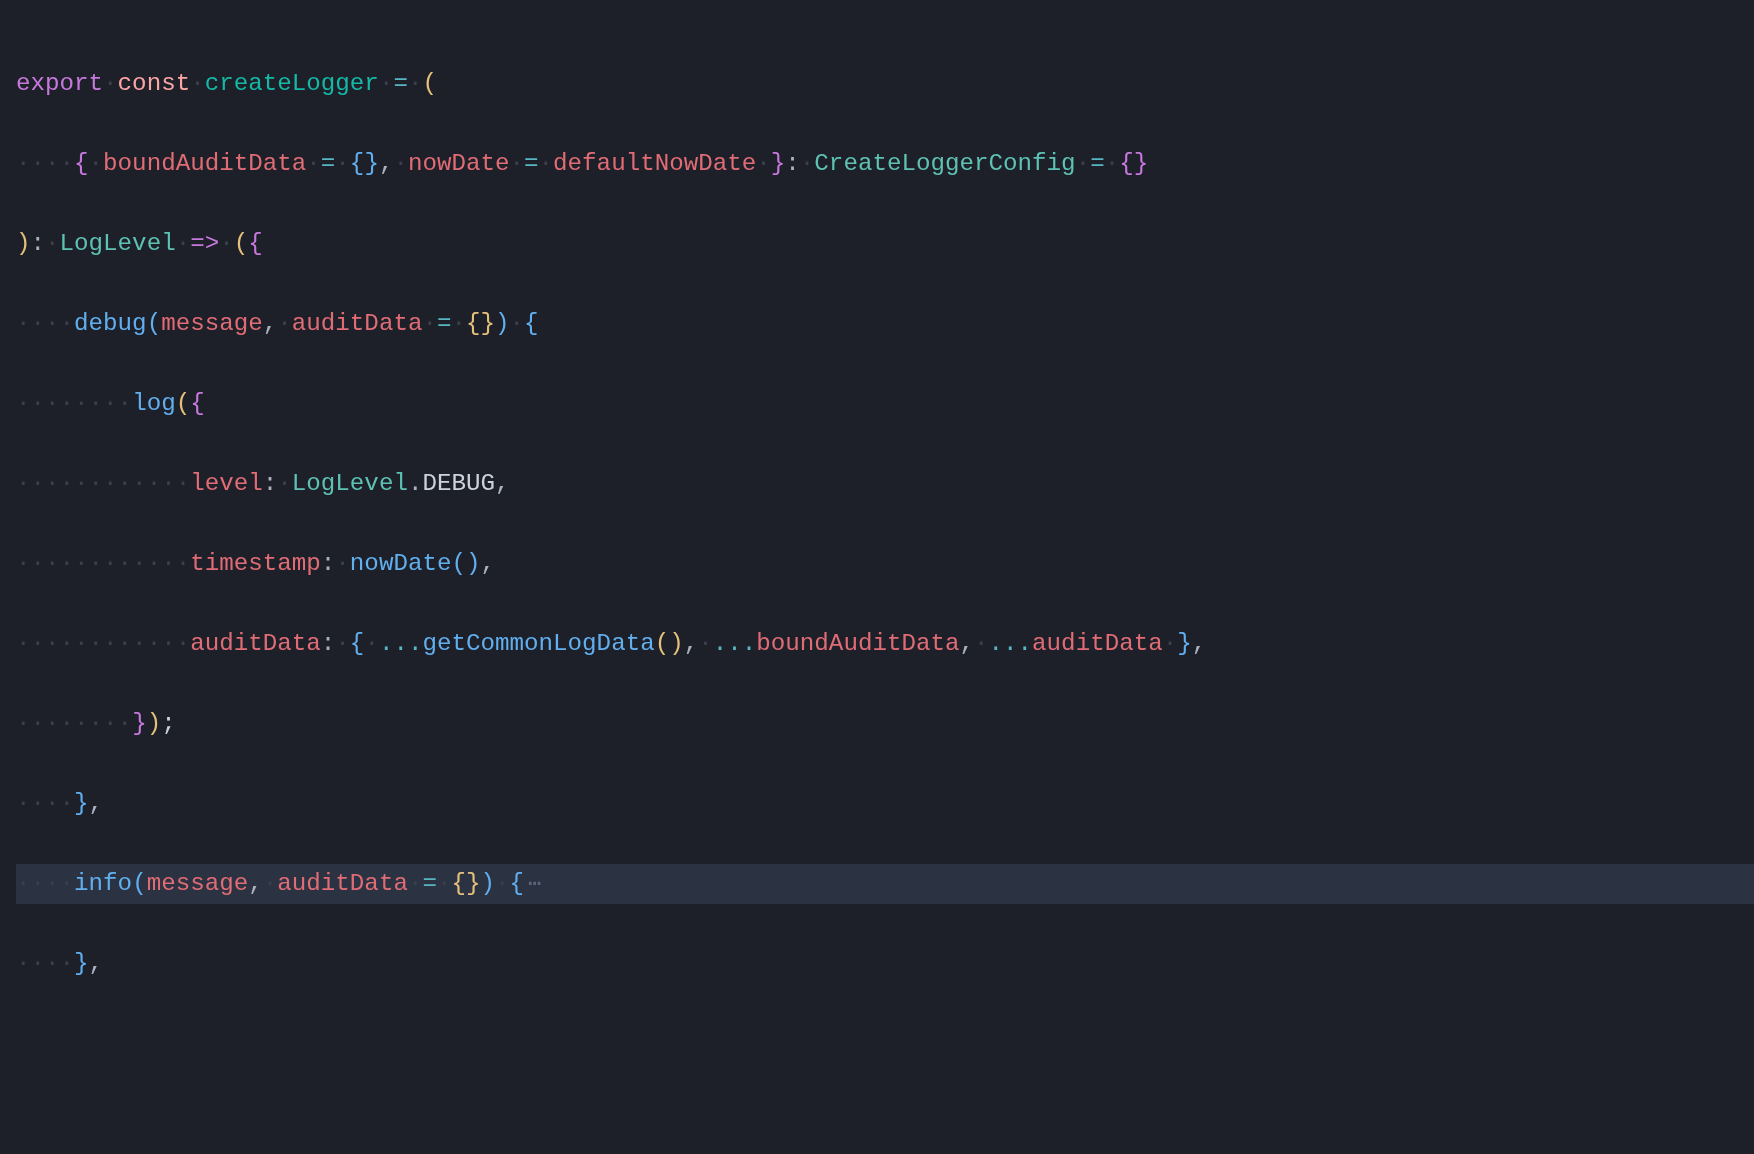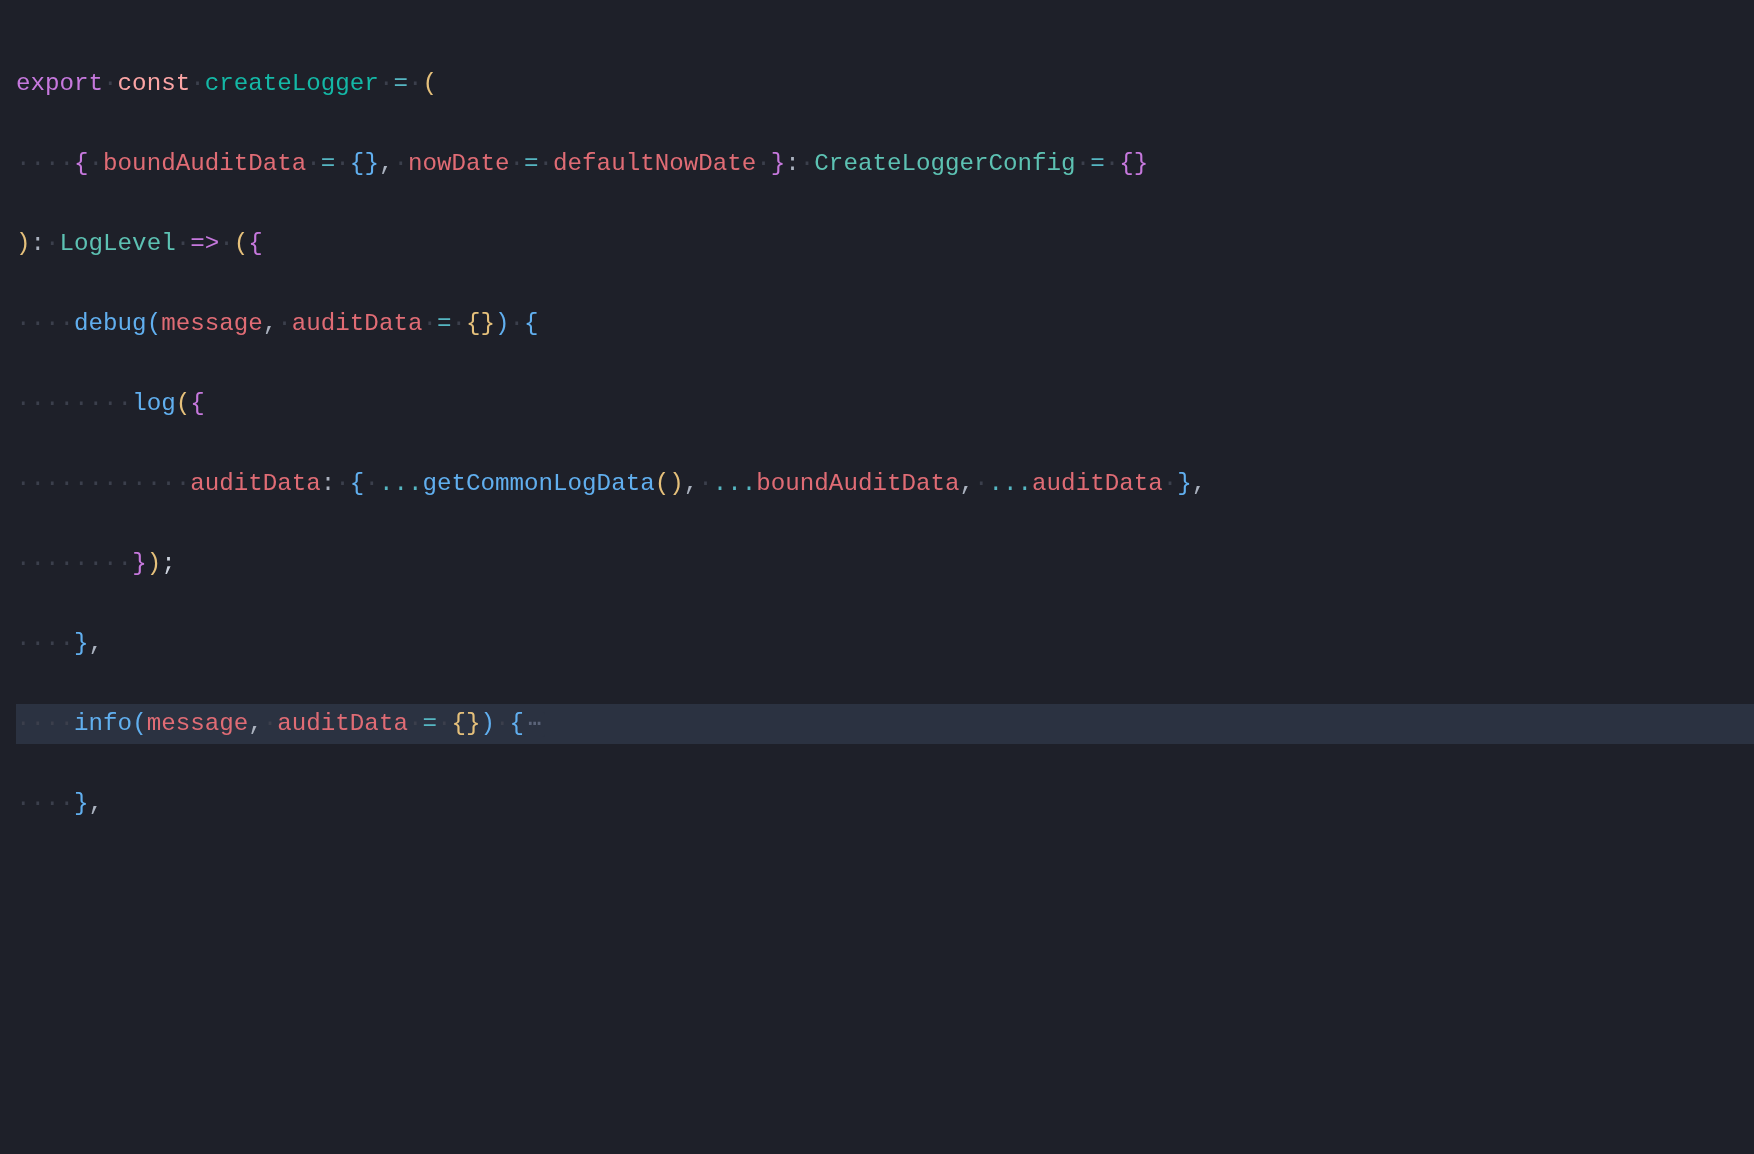--- a/index.html
+++ b/index.html
@@ -53,6 +53,7 @@
 <span class="line"><span class="paren-y">)</span><span class="colon">:</span><span class="ws">·</span><span class="type">LogLevel</span><span class="ws">·</span><span class="arrow">=&gt;</span><span class="ws">·</span><span class="paren-y">(</span><span class="brace-p">{</span></span>
 <span class="line"><span class="ws">····</span><span class="call">debug</span><span class="paren-b">(</span><span class="ident">message</span><span class="comma">,</span><span class="ws">·</span><span class="ident">auditData</span><span class="ws">·</span><span class="eq">=</span><span class="ws">·</span><span class="brace-y">{</span><span class="brace-y">}</span><span class="paren-b">)</span><span class="ws">·</span><span class="brace-b">{</span></span>
 <span class="line"><span class="ws">········</span><span class="call">log</span><span class="paren-y">(</span><span class="brace-p">{</span></span>
+<span class="line"><span class="ws">············</span><span class="ident">level</span><span class="colon">:</span><span class="ws">·</span><span class="enum">LogLevel</span><span class="dot">.</span><span class="enum-val">DEBUG</span><span class="comma">,</span></span>
 <span class="line"><span class="ws">············</span><span class="ident">auditData</span><span class="colon">:</span><span class="ws">·</span><span class="brace-b">{</span><span class="ws">·</span><span class="spread">...</span><span class="call">getCommonLogData</span><span class="paren-y">(</span><span class="paren-y">)</span><span class="comma">,</span><span class="ws">·</span><span class="spread">...</span><span class="ident">boundAuditData</span><span class="comma">,</span><span class="ws">·</span><span class="spread">...</span><span class="ident">auditData</span><span class="ws">·</span><span class="brace-b">}</span><span class="comma">,</span></span>
 <span class="line"><span class="ws">········</span><span class="brace-p">}</span><span class="paren-y">)</span><span class="white">;</span></span>
 <span class="line"><span class="ws">····</span><span class="brace-b">}</span><span class="comma">,</span></span>

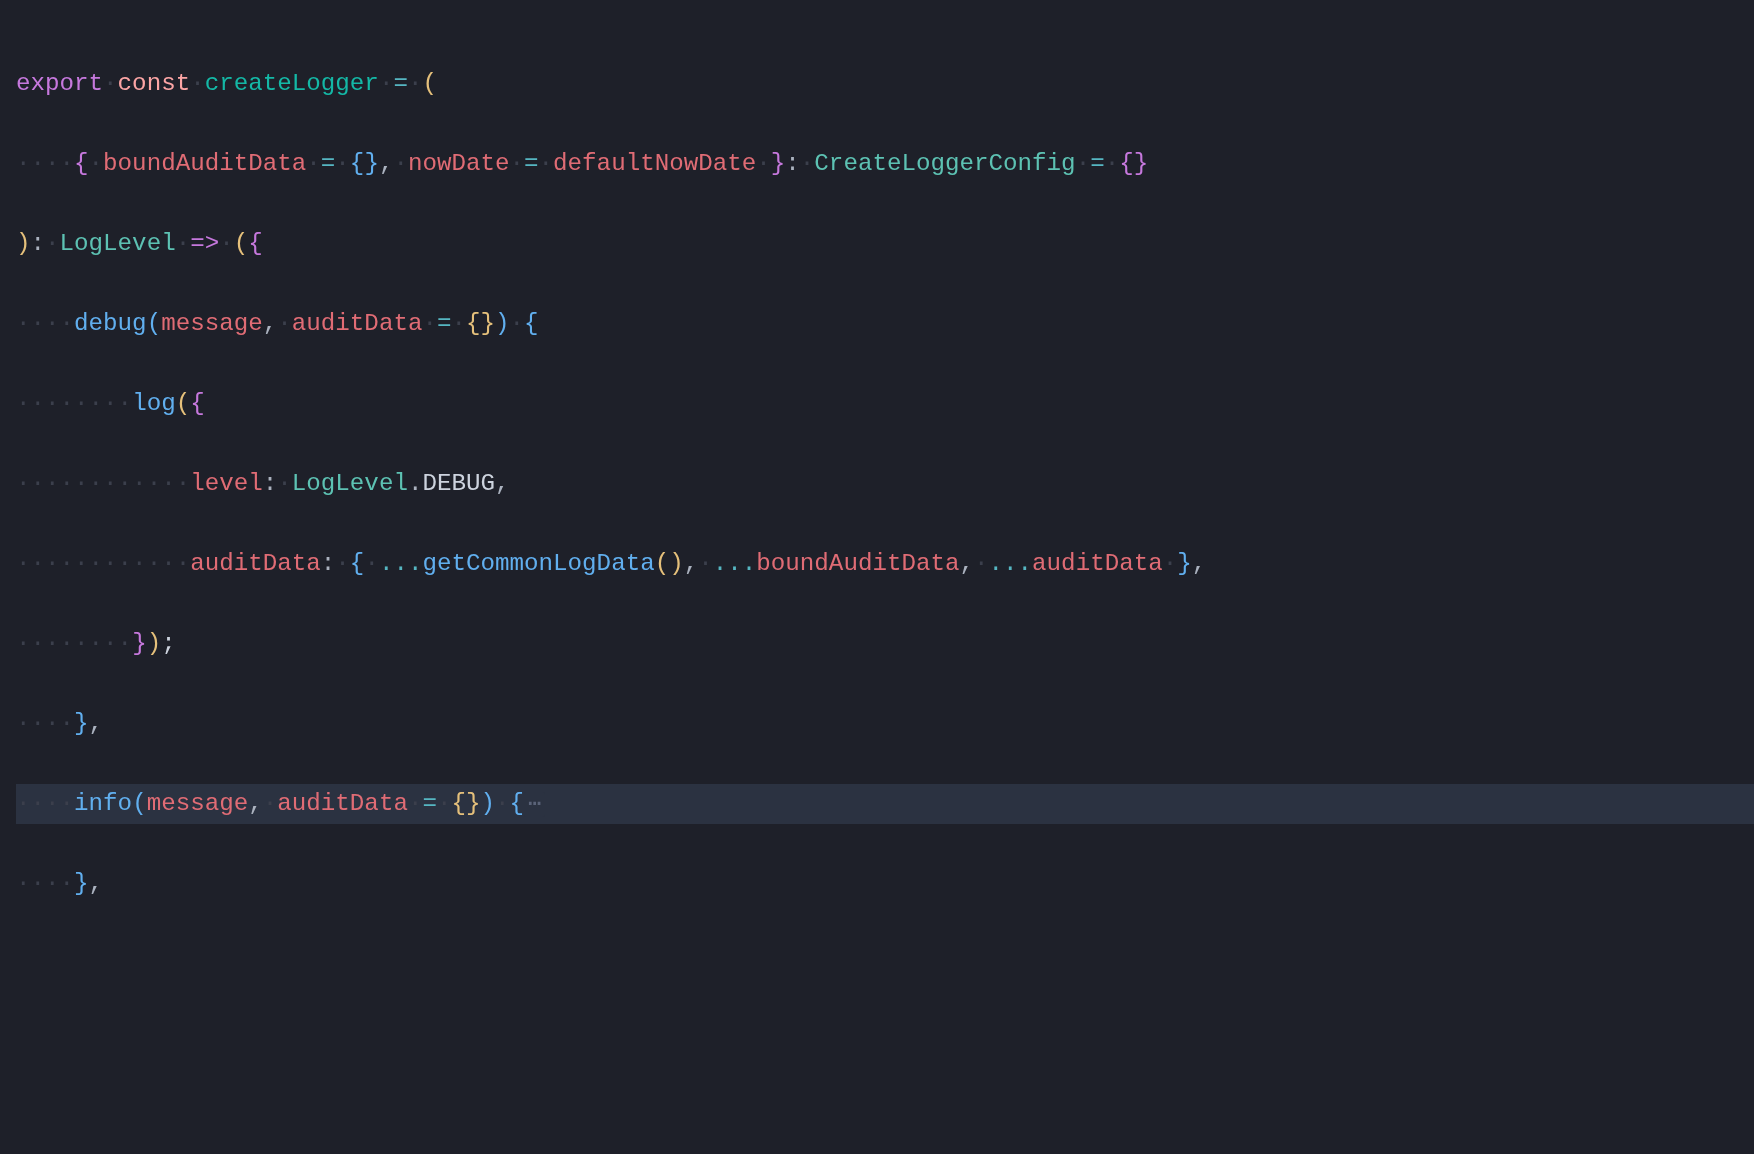--- a/index.html
+++ b/index.html
@@ -54,6 +54,7 @@
 <span class="line"><span class="ws">····</span><span class="call">debug</span><span class="paren-b">(</span><span class="ident">message</span><span class="comma">,</span><span class="ws">·</span><span class="ident">auditData</span><span class="ws">·</span><span class="eq">=</span><span class="ws">·</span><span class="brace-y">{</span><span class="brace-y">}</span><span class="paren-b">)</span><span class="ws">·</span><span class="brace-b">{</span></span>
 <span class="line"><span class="ws">········</span><span class="call">log</span><span class="paren-y">(</span><span class="brace-p">{</span></span>
 <span class="line"><span class="ws">············</span><span class="ident">level</span><span class="colon">:</span><span class="ws">·</span><span class="enum">LogLevel</span><span class="dot">.</span><span class="enum-val">DEBUG</span><span class="comma">,</span></span>
+<span class="line"><span class="ws">············</span><span class="ident">timestamp</span><span class="colon">:</span><span class="ws">·</span><span class="call">nowDate</span><span class="paren-b">(</span><span class="paren-b">)</span><span class="comma">,</span></span>
 <span class="line"><span class="ws">············</span><span class="ident">auditData</span><span class="colon">:</span><span class="ws">·</span><span class="brace-b">{</span><span class="ws">·</span><span class="spread">...</span><span class="call">getCommonLogData</span><span class="paren-y">(</span><span class="paren-y">)</span><span class="comma">,</span><span class="ws">·</span><span class="spread">...</span><span class="ident">boundAuditData</span><span class="comma">,</span><span class="ws">·</span><span class="spread">...</span><span class="ident">auditData</span><span class="ws">·</span><span class="brace-b">}</span><span class="comma">,</span></span>
 <span class="line"><span class="ws">········</span><span class="brace-p">}</span><span class="paren-y">)</span><span class="white">;</span></span>
 <span class="line"><span class="ws">····</span><span class="brace-b">}</span><span class="comma">,</span></span>

